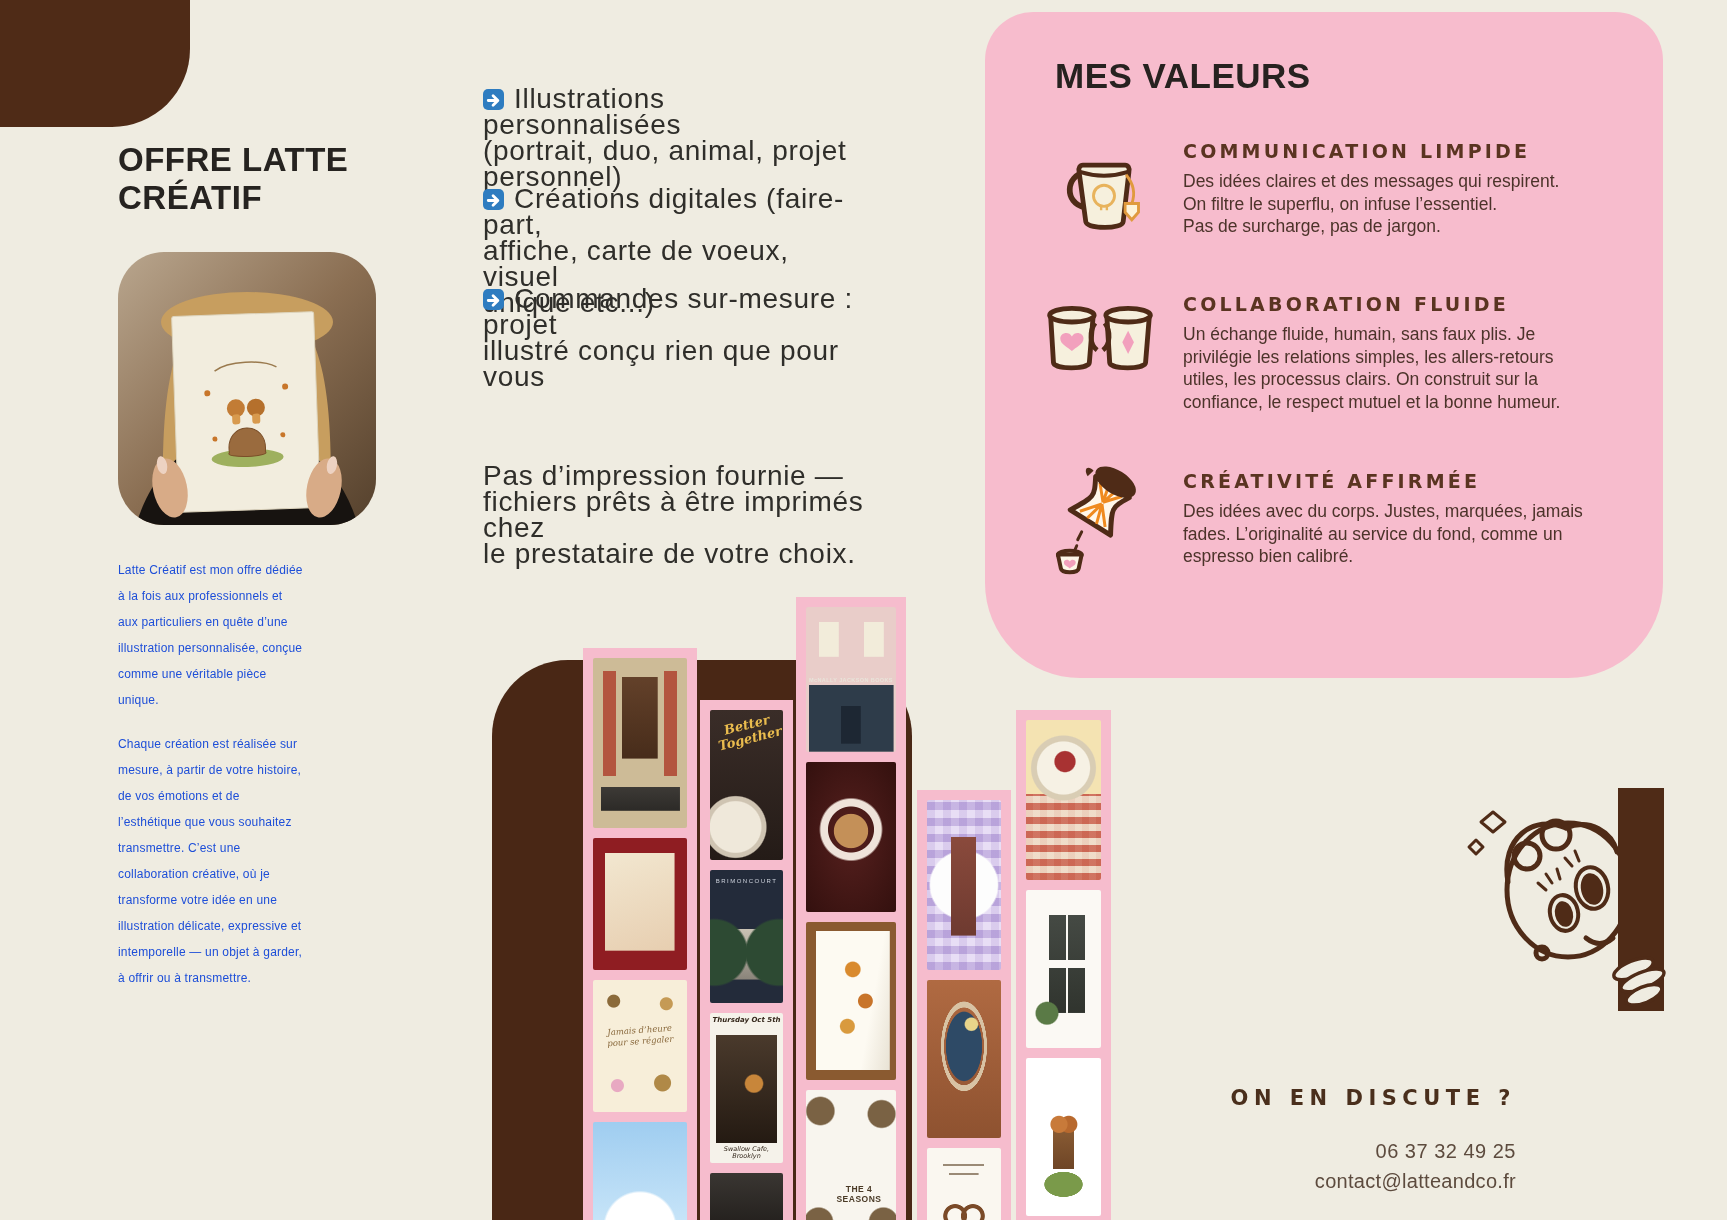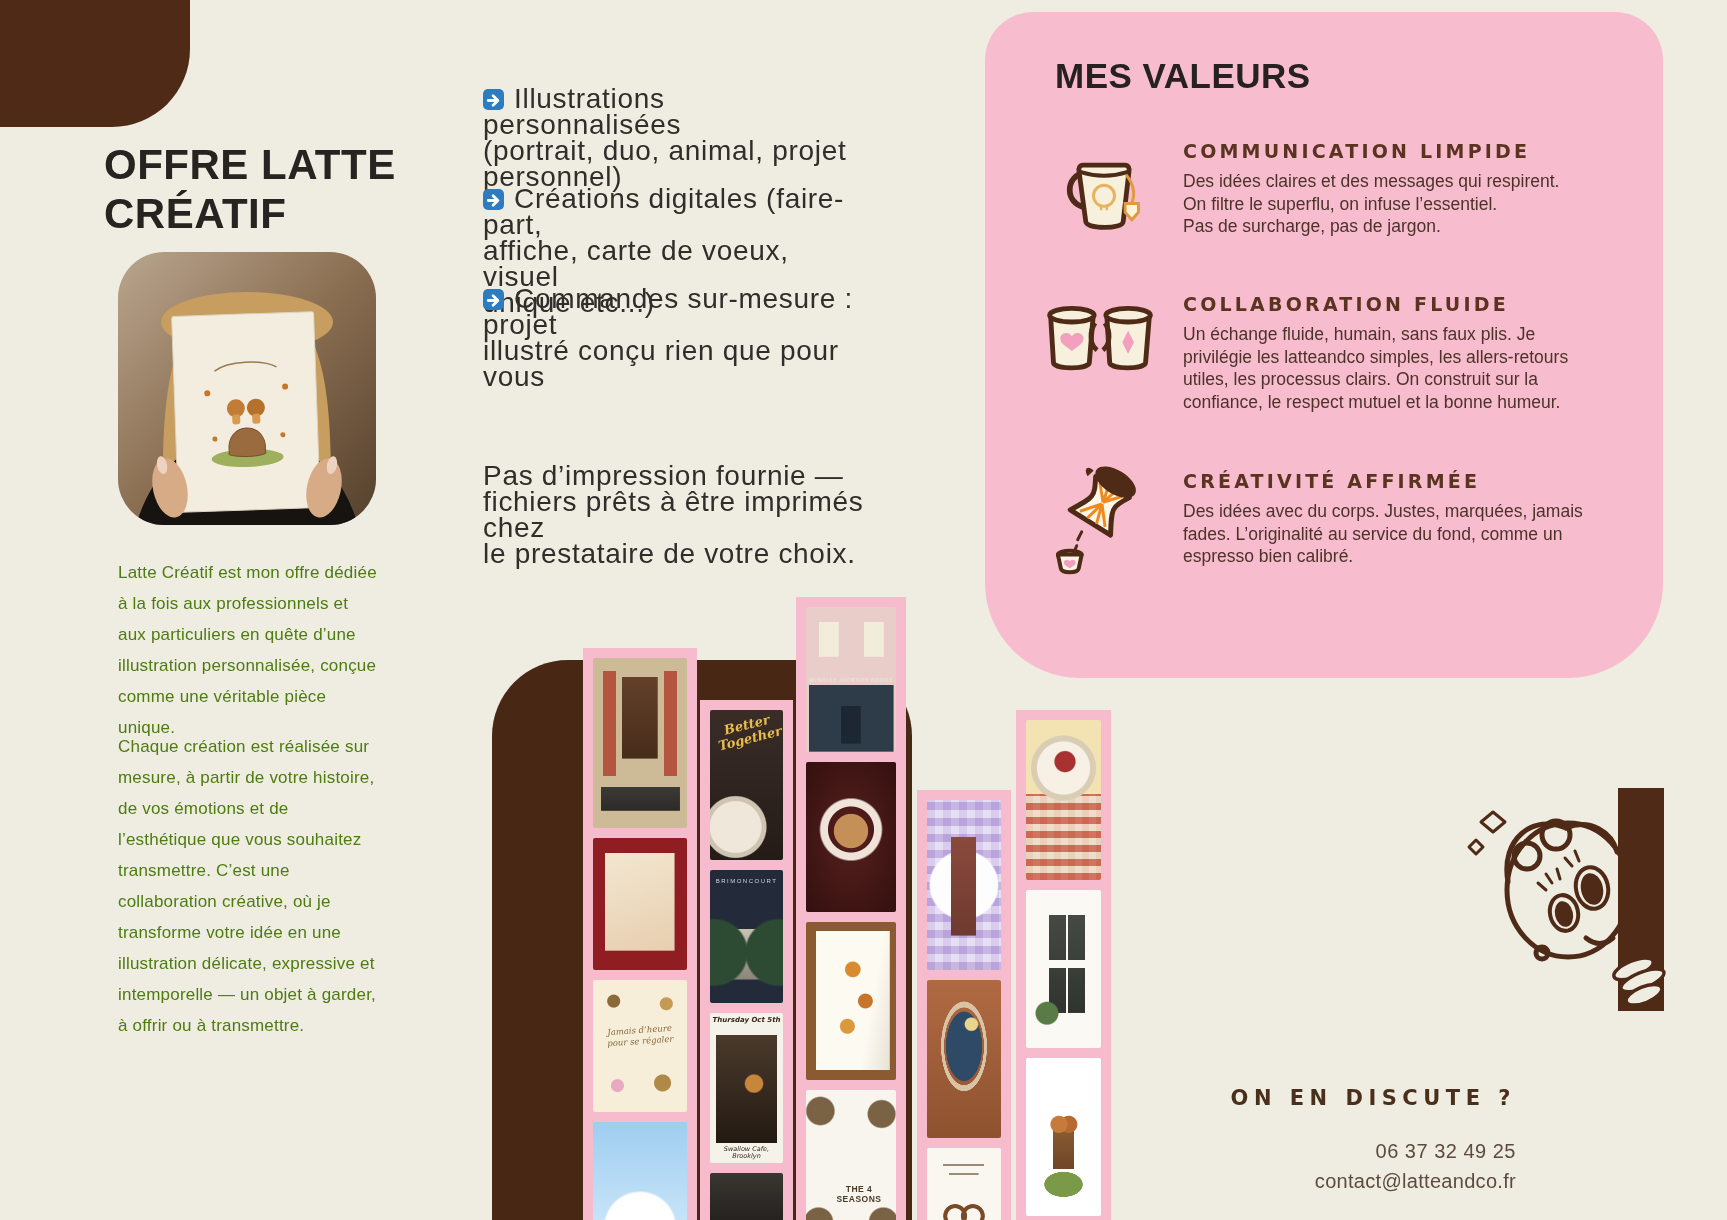--- a/index.html
+++ b/index.html
@@ -11,7 +11,7 @@
                 border-radius:0 0 78px 0;}
 
   
-  .left-title{position:absolute;left:104px;top:141px;width:330px;font-size:42px;font-weight:bold;
+  .left-title{position:absolute;left:118px;top:141px;width:330px;font-size:33px;font-weight:bold;
               line-height:1.16;letter-spacing:.5px;color:#262320;white-space:pre-line;}
   .photo{position:absolute;left:118px;top:252px;width:258px;height:273px;border-radius:46px;
          overflow:hidden;}

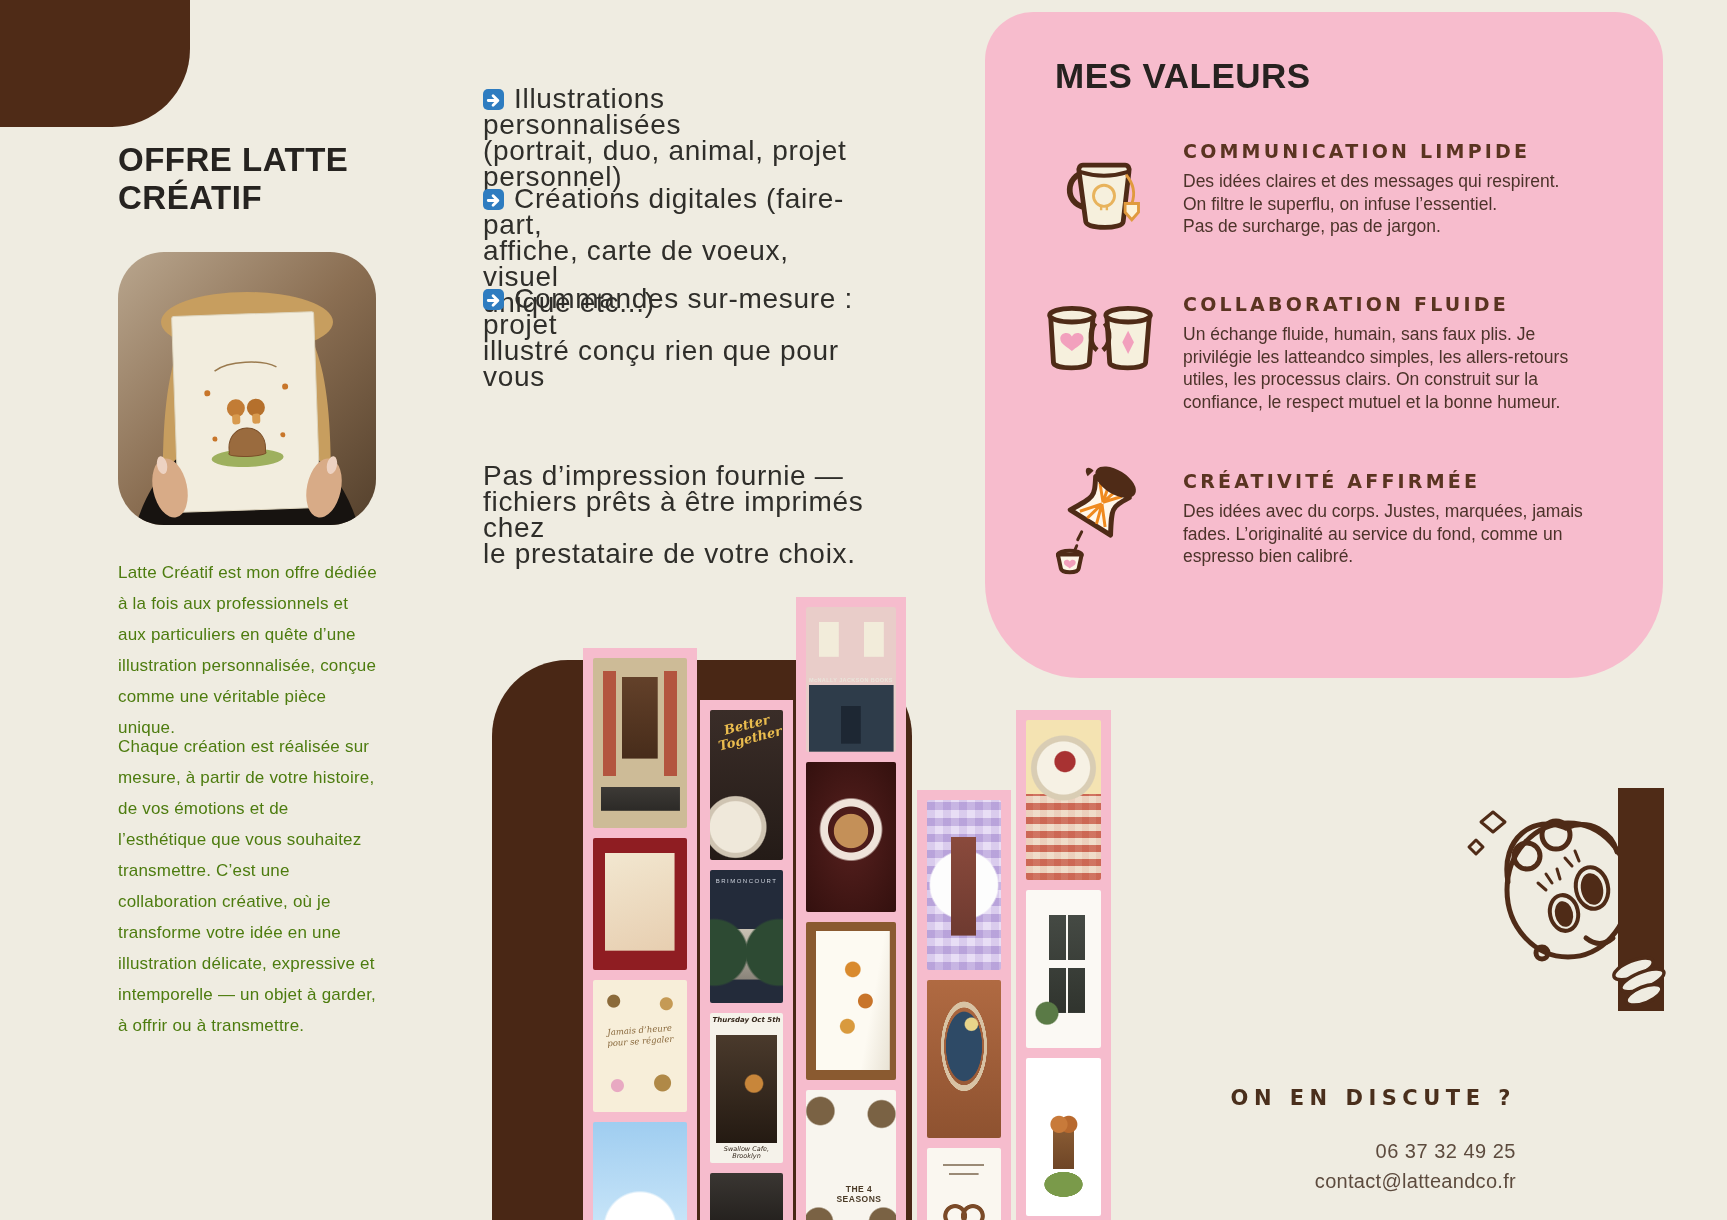--- a/index.html
+++ b/index.html
@@ -292,7 +292,7 @@
       </div>
       <div class="v-title">COLLABORATION FLUIDE</div>
       <div class="v-text">Un échange fluide, humain, sans faux plis. Je
-privilégie les latteandco simples, les allers-retours
+privilégie les relations simples, les allers-retours
 utiles, les processus clairs. On construit sur la
 confiance, le respect mutuel et la bonne humeur.</div>
     </div>

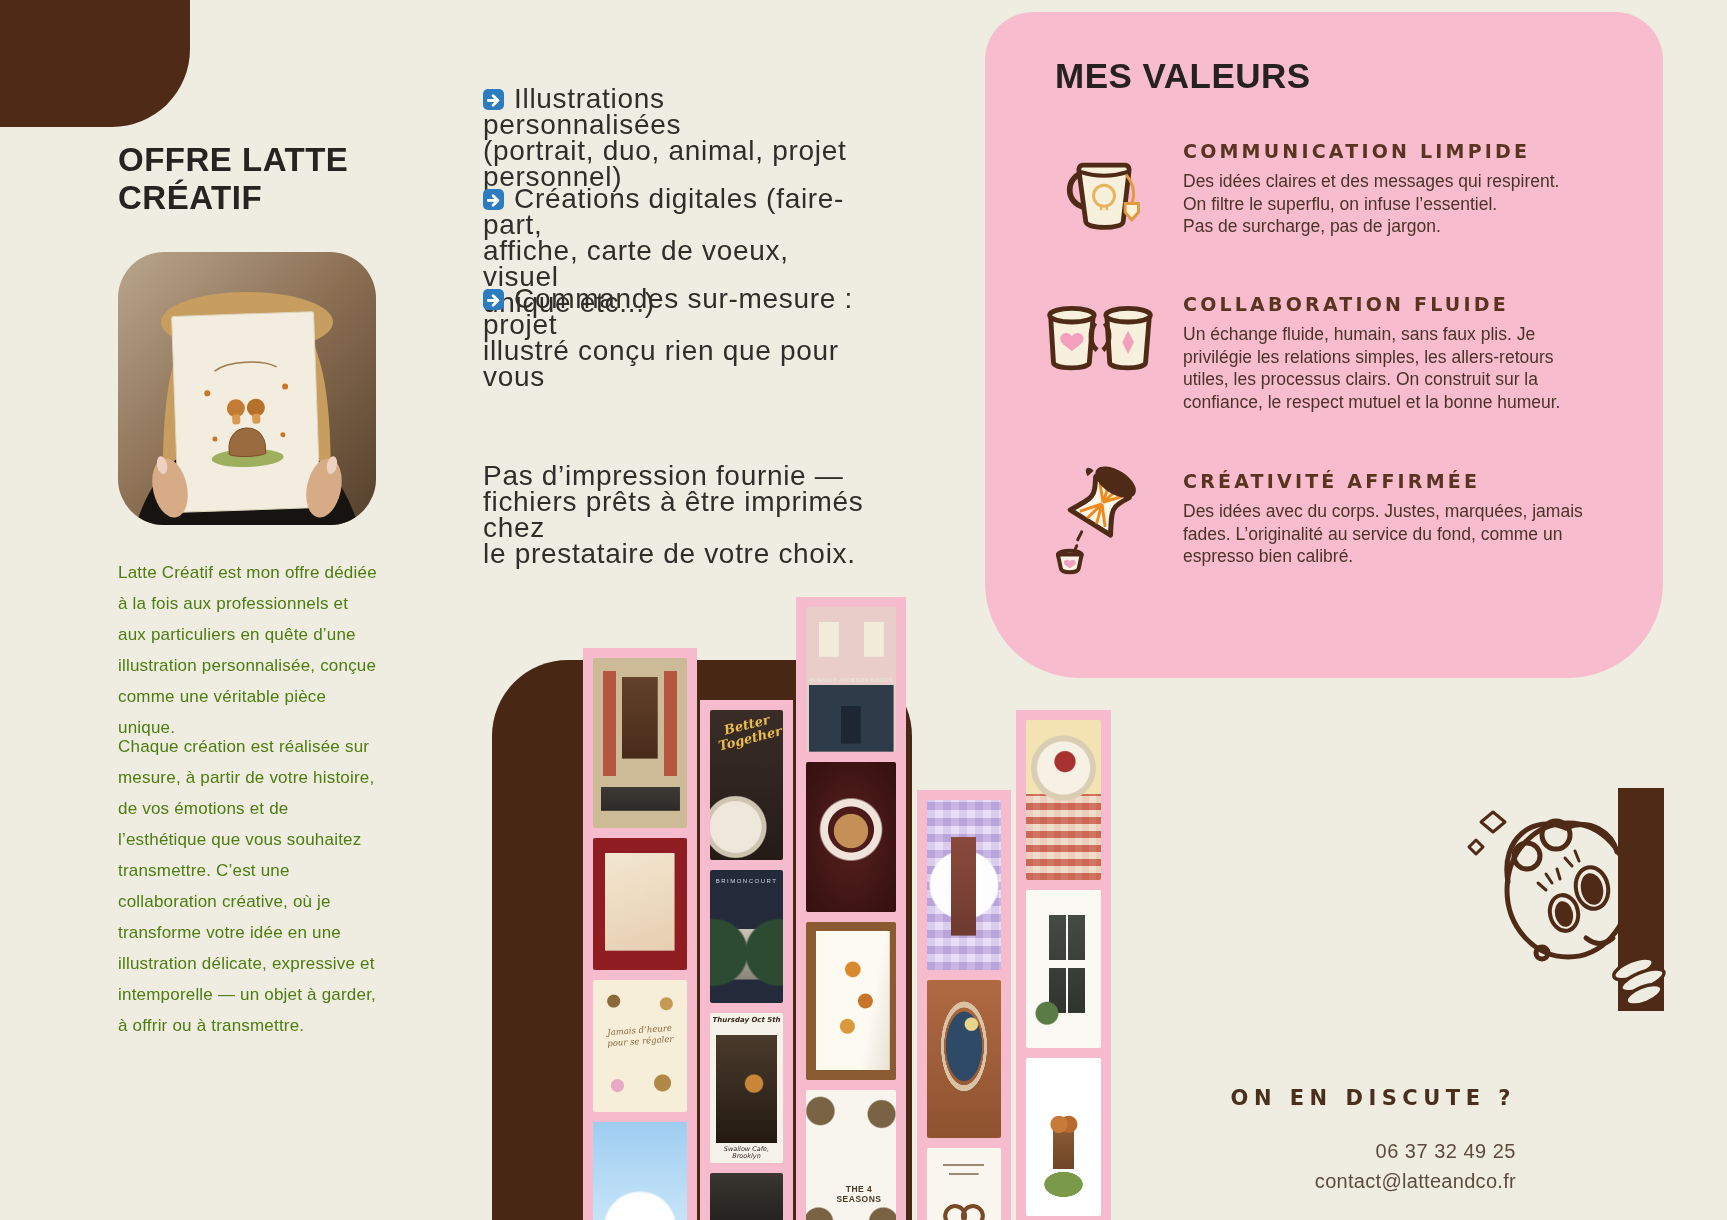--- a/index.html
+++ b/index.html
@@ -15,7 +15,7 @@
               line-height:1.16;letter-spacing:.5px;color:#262320;white-space:pre-line;}
   .photo{position:absolute;left:118px;top:252px;width:258px;height:273px;border-radius:46px;
          overflow:hidden;}
-  .para{position:absolute;font-size:17px;line-height:31px;color:#4d7c0f;white-space:pre-line;
+  .para{position:absolute;font-size:12px;line-height:26px;color:#1d4ed8;white-space:pre-line;
         letter-spacing:.2px;}
   #para1{left:118px;top:557px;width:345px;}
   #para2{left:118px;top:731px;width:345px;}

